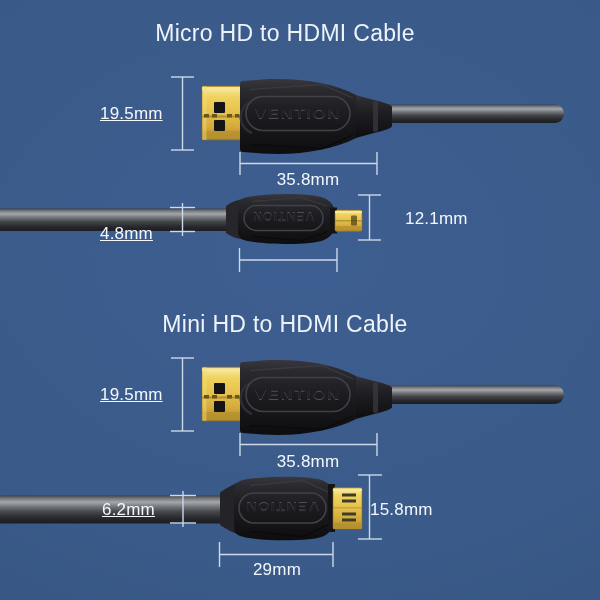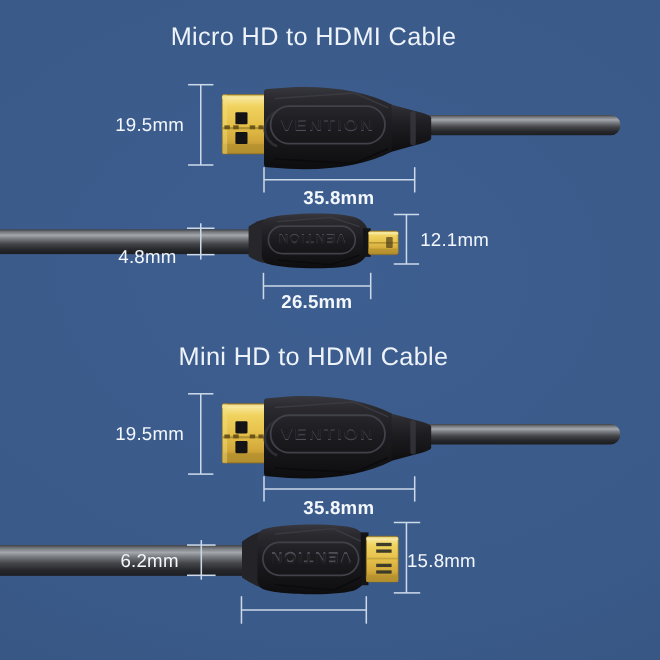--- a/index.html
+++ b/index.html
@@ -16,7 +16,7 @@
   .mlabel{
     position:absolute;color:#f3f7fc;font-size:17px;font-weight:400;letter-spacing:.2px;
   }
-  .r{text-align:center;}
+  .r{text-align:left;text-decoration:underline;}
   .c{text-align:center;font-weight:bold;}
 </style>
 </head>

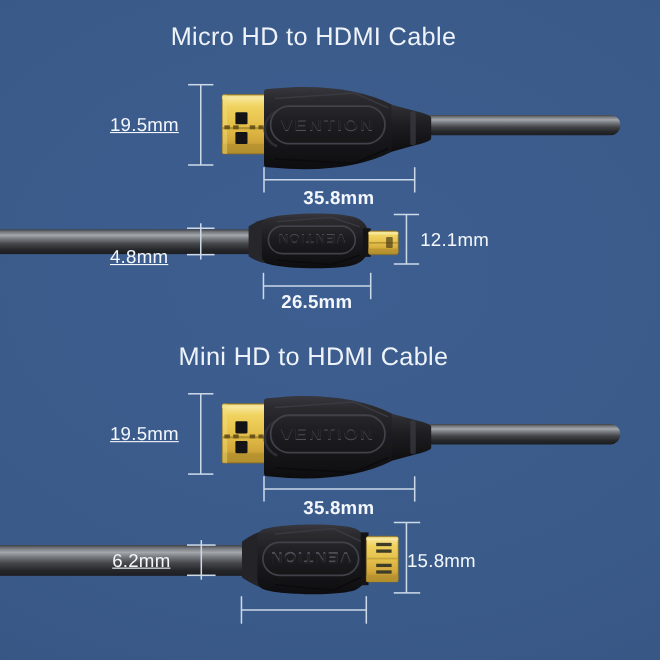--- a/index.html
+++ b/index.html
@@ -17,7 +17,7 @@
     position:absolute;color:#f3f7fc;font-size:17px;font-weight:400;letter-spacing:.2px;
   }
   .r{text-align:left;text-decoration:underline;}
-  .c{text-align:center;font-weight:bold;}
+  .c{text-align:center;}
 </style>
 </head>
 <body>

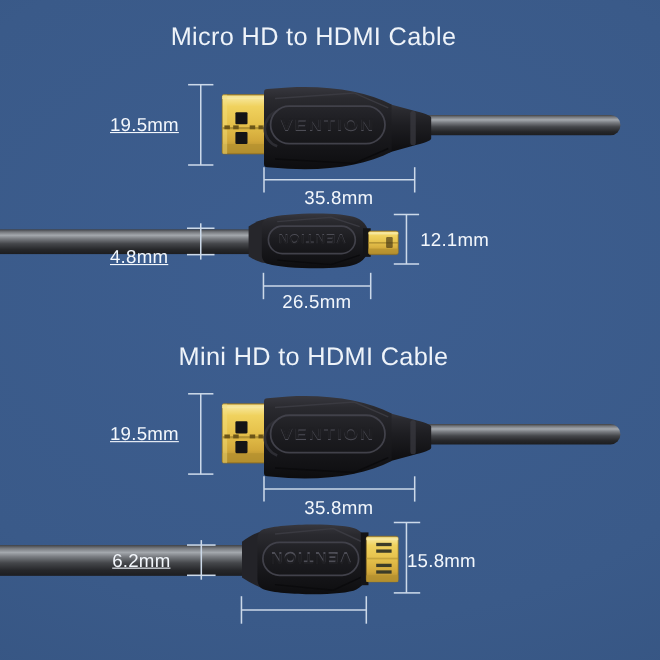--- a/index.html
+++ b/index.html
@@ -172,7 +172,7 @@
   <div class="mlabel r" style="left:100px;top:104px;width:72px">19.5mm</div>
   <div class="mlabel c" style="left:258px;top:170px;width:100px">35.8mm</div>
   <div class="mlabel r" style="left:100px;top:224px;width:68px">4.8mm</div>
-  <div class="mlabel" style="left:382px;top:209px">12.1mm</div>
+  <div class="mlabel" style="left:405px;top:209px">12.1mm</div>
   <div class="mlabel c" style="left:238px;top:265px;width:100px">26.5mm</div>
 
   <div class="title" style="top:311px">Mini HD to HDMI Cable</div>

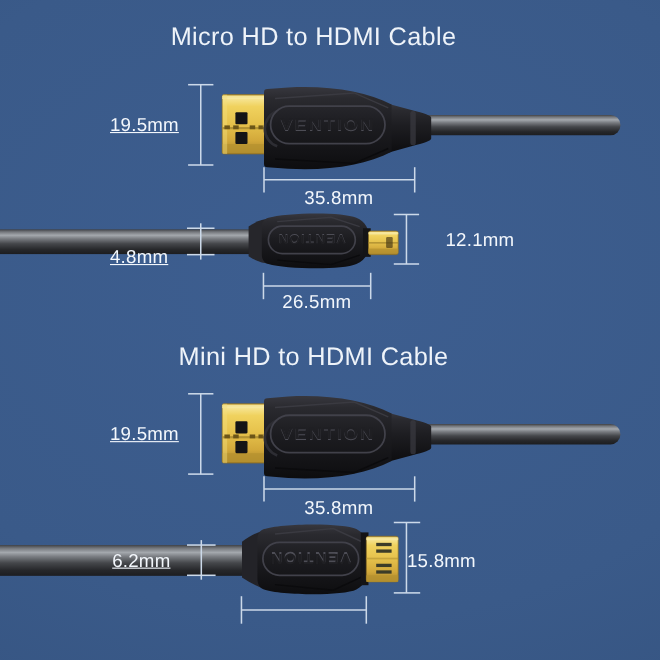--- a/index.html
+++ b/index.html
@@ -173,7 +173,6 @@
   <div class="mlabel c" style="left:258px;top:170px;width:100px">35.8mm</div>
   <div class="mlabel r" style="left:100px;top:224px;width:68px">4.8mm</div>
   <div class="mlabel" style="left:405px;top:209px">12.1mm</div>
-  <div class="mlabel c" style="left:238px;top:265px;width:100px">26.5mm</div>
 
   <div class="title" style="top:311px">Mini HD to HDMI Cable</div>
 

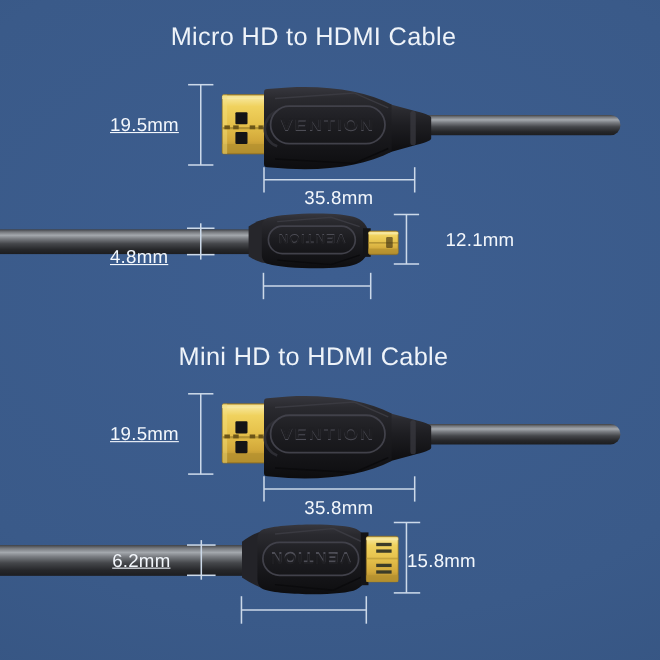--- a/index.html
+++ b/index.html
@@ -180,6 +180,7 @@
   <div class="mlabel c" style="left:258px;top:452px;width:100px">35.8mm</div>
   <div class="mlabel r" style="left:102px;top:500px;width:68px">6.2mm</div>
   <div class="mlabel" style="left:370px;top:500px">15.8mm</div>
+  <div class="mlabel c" style="left:227px;top:560px;width:100px">29mm</div>
 </div>
 
 </body></html>

